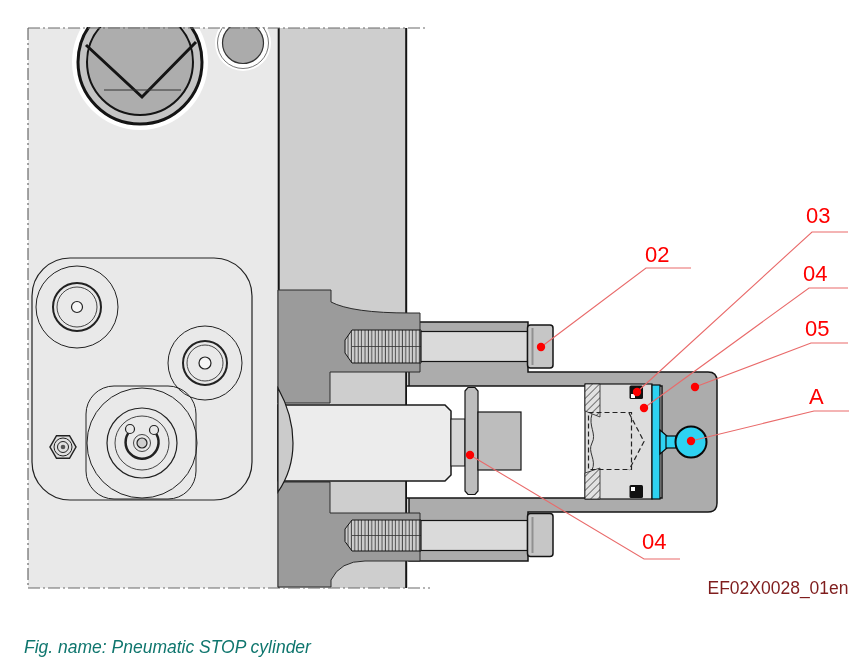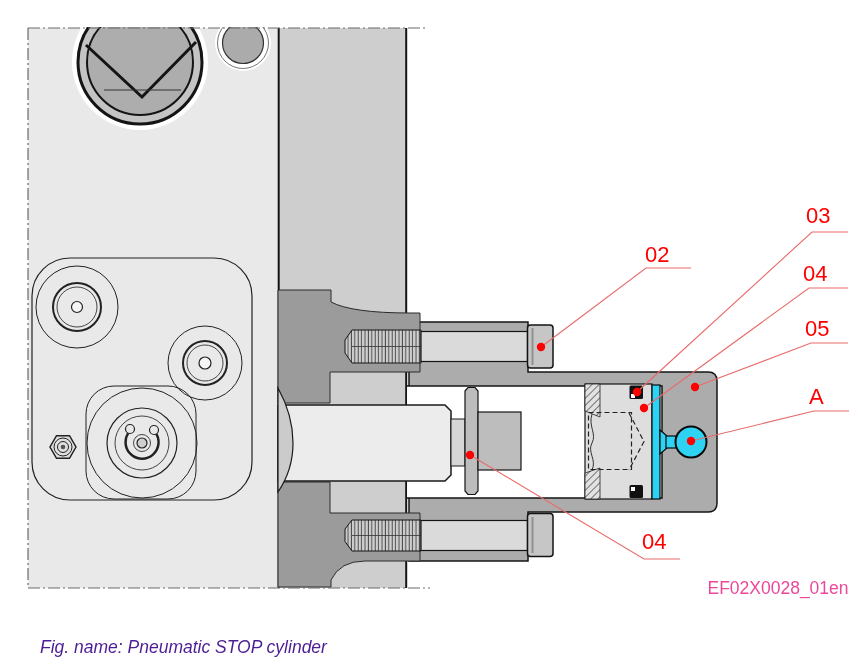--- a/index.html
+++ b/index.html
@@ -14,7 +14,7 @@
   }
   .drawing-id{
     position:absolute;left:703px;top:578px;width:150px;text-align:center;
-    color:#ec4899;font-size:17.5px;font-family:"Liberation Sans", sans-serif;
+    color:#7f1d1d;font-size:17.5px;font-family:"Liberation Sans", sans-serif;
   }
   .caption{
     position:absolute;left:40px;top:637px;color:#4c1d95;font-size:17.5px;

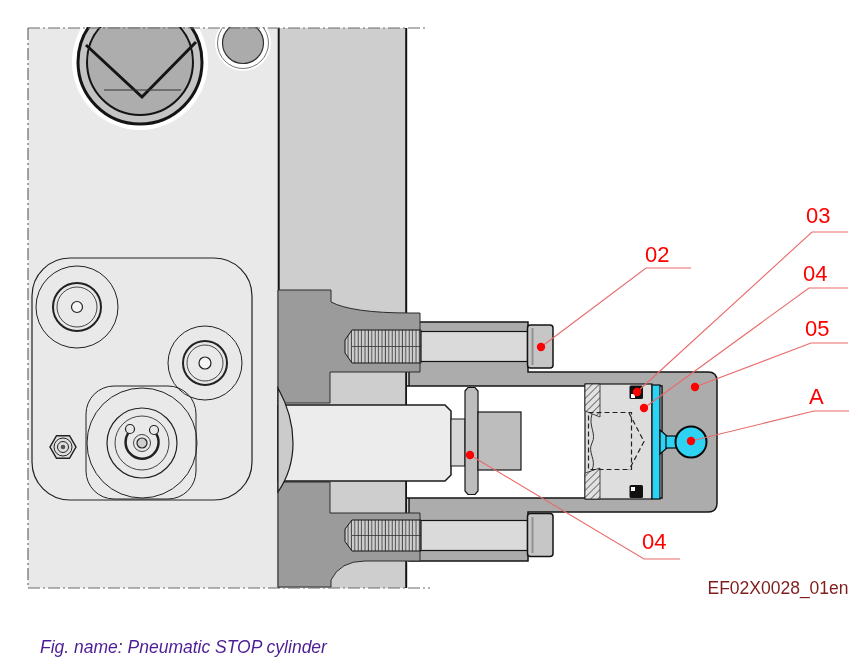--- a/index.html
+++ b/index.html
@@ -17,7 +17,7 @@
     color:#7f1d1d;font-size:17.5px;font-family:"Liberation Sans", sans-serif;
   }
   .caption{
-    position:absolute;left:40px;top:637px;color:#4c1d95;font-size:17.5px;
+    position:absolute;left:24px;top:637px;color:#0f766e;font-size:17.5px;
     font-style:italic;font-family:"Liberation Sans", sans-serif;
   }
 </style>

